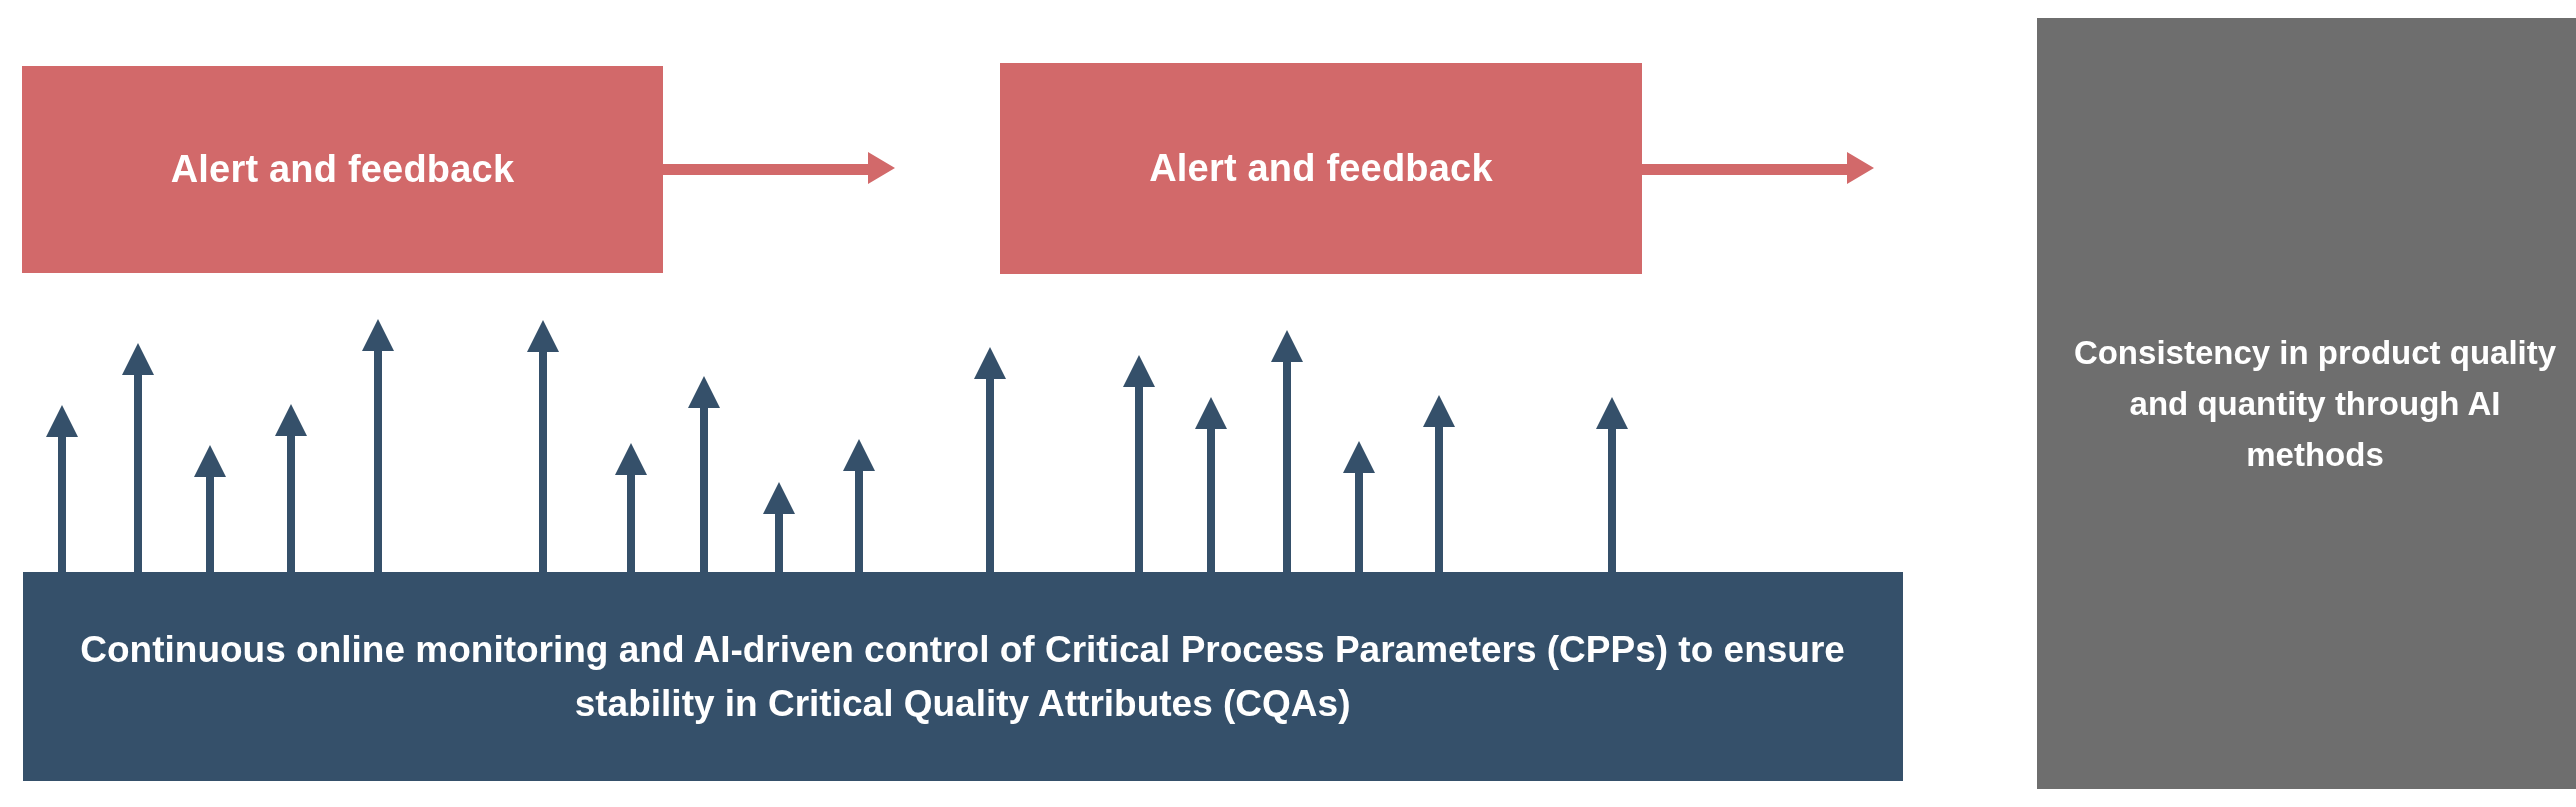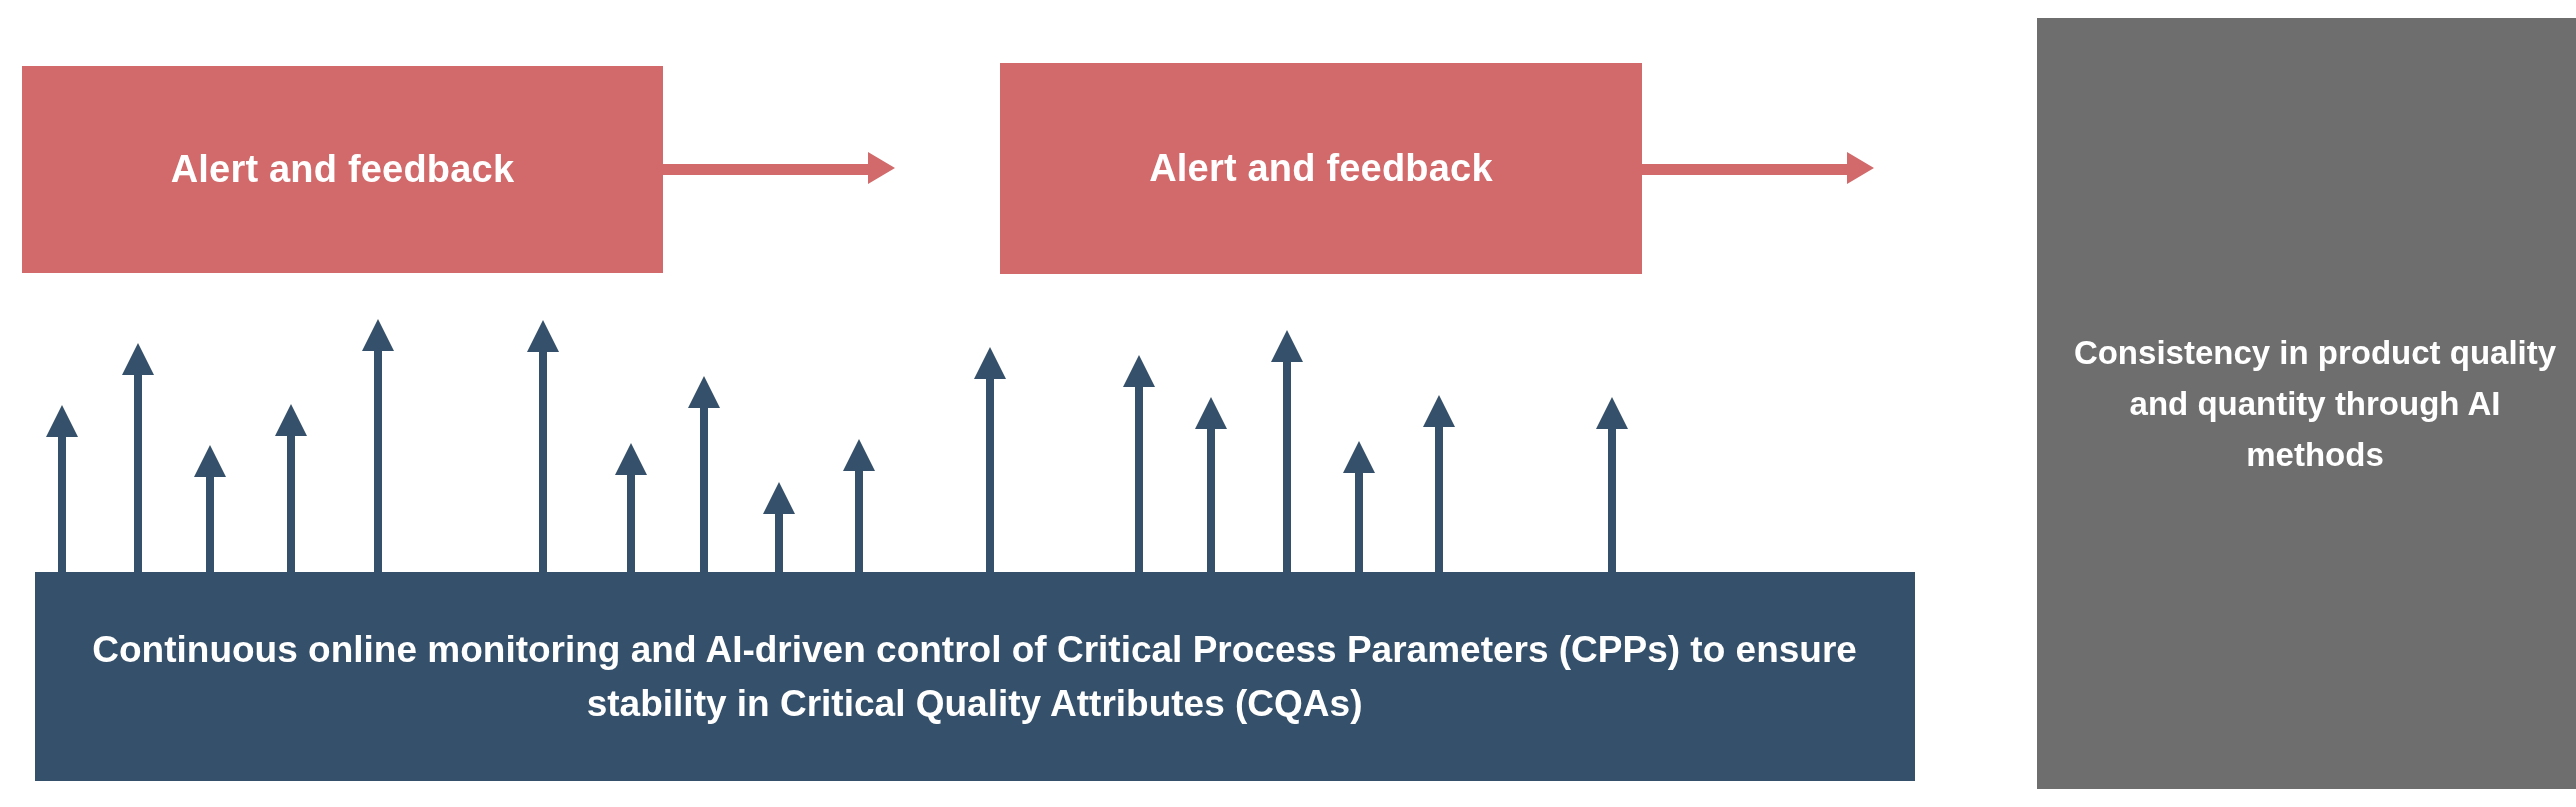--- a/index.html
+++ b/index.html
@@ -30,7 +30,7 @@
       font-size:33px;line-height:1.55;padding:0 33px;margin-left:32px;}
 
   #monitoring-bar{left:22.6px;top:572px;width:1880px;height:209px;background:#35506a;
-      font-size:37px;line-height:1.45;padding:0 28px;margin-left:12px;}
+      font-size:37px;line-height:1.45;padding:0 28px;}
 
   #arrow-layer{position:absolute;left:0;top:0;width:2576px;height:808px;
       pointer-events:none;}

